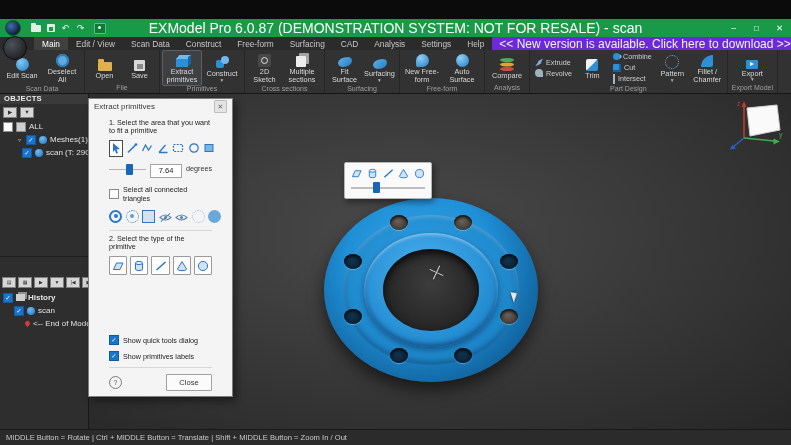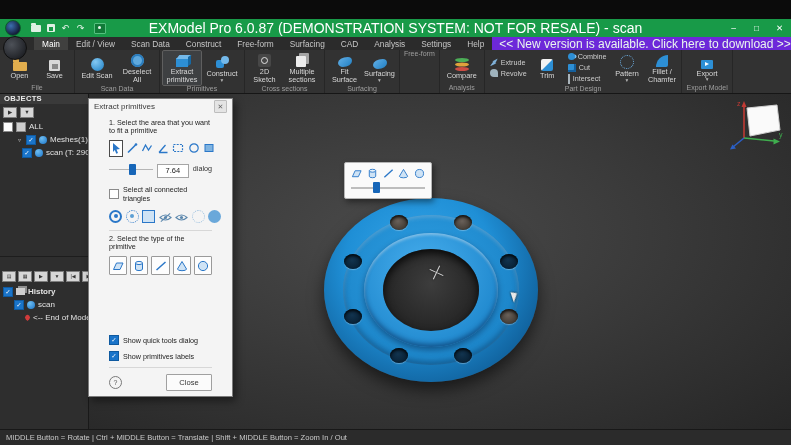--- a/index.html
+++ b/index.html
@@ -244,6 +244,24 @@
 
     <div class="rgroup">
       <div class="rg-items">
+        <div class="rbtn">
+          <div class="ric">
+              <span class="i-ball"></span>
+            </div>
+          <span>Edit Scan</span>
+        </div>
+        <div class="rbtn">
+          <div class="ric">
+              <span class="i-ball2"></span>
+            </div>
+          <span>Deselect All</span>
+        </div>
+      </div>
+      <div class="rg-label">Scan Data</div>
+    </div>
+
+    <div class="rgroup">
+      <div class="rg-items">
         <div class="rbtn narrow">
           <div class="ric">
               <span class="i-folder"></span>
@@ -258,24 +276,6 @@
         </div>
       </div>
       <div class="rg-label">File</div>
-    </div>
-
-    <div class="rgroup">
-      <div class="rg-items">
-        <div class="rbtn">
-          <div class="ric">
-              <span class="i-ball"></span>
-            </div>
-          <span>Edit Scan</span>
-        </div>
-        <div class="rbtn">
-          <div class="ric">
-              <span class="i-ball2"></span>
-            </div>
-          <span>Deselect All</span>
-        </div>
-      </div>
-      <div class="rg-label">Scan Data</div>
     </div>
 
     <div class="rgroup">

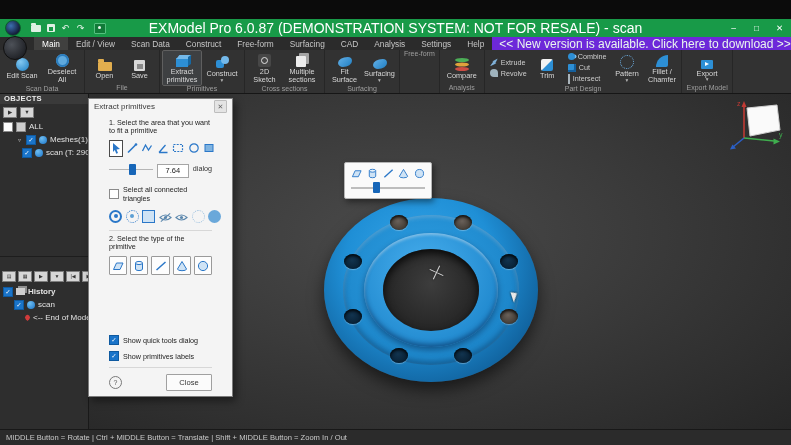--- a/index.html
+++ b/index.html
@@ -336,6 +336,20 @@
     </div>
 
     <div class="rgroup">
+      <div class="rg-items">
+        <div class="rbtn">
+          <div class="ric">
+              <span class="i-blob"></span>
+            </div>
+          <span>New Free-form</span>
+        </div>
+        <div class="rbtn">
+          <div class="ric">
+              <span class="i-sphere"></span>
+            </div>
+          <span>Auto Surface</span>
+        </div>
+      </div>
       <div class="rg-label">Free-form</div>
     </div>
 

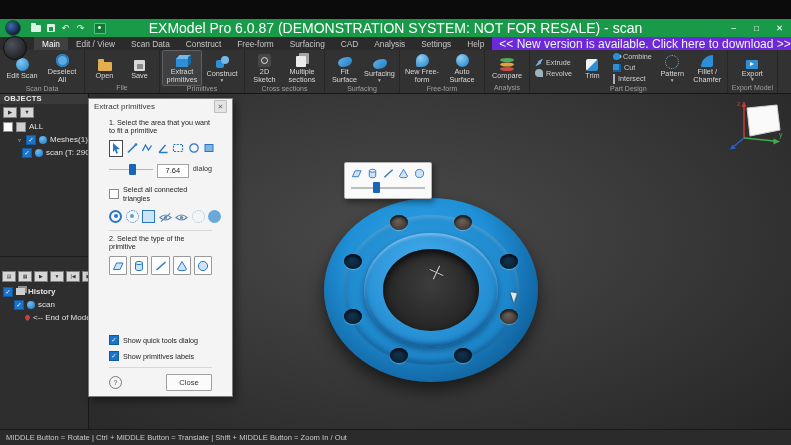--- a/index.html
+++ b/index.html
@@ -598,7 +598,7 @@
           <div class="sl-handle"></div>
         </div>
         <input class="sl-input" value="7.64" style="">
-        <span class="sl-unit">dialog</span>
+        <span class="sl-unit">degrees</span>
       </div>
 
       <div class="cb-row">

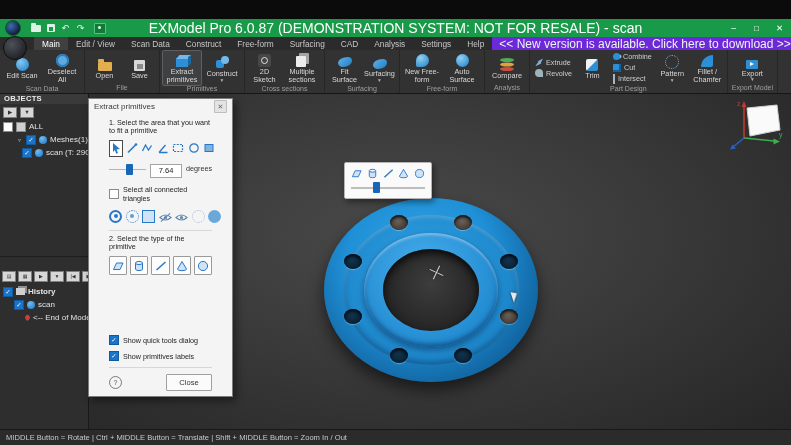--- a/index.html
+++ b/index.html
@@ -104,7 +104,7 @@
   .t-grid { width:8px; height:8px; background:linear-gradient(#cfcfcf,#cfcfcf), #8a8a8a;
             background-size:100% 100%; border:1px solid #8a8a8a; flex:0 0 auto; }
   .t-layers { width:9px; height:7px; background:#cfcfcf; box-shadow:2px -2px 0 #8f8f8f; flex:0 0 auto; }
-  .histblock { position:absolute; left:0; right:0; top:163px; border-top:1px solid #1d1d1d; padding-top:12px; }
+  .histblock { position:absolute; left:0; right:0; top:163px; border-top:1px solid #1d1d1d; padding-top:18px; }
   .hist-tools { display:flex; gap:2px; padding:2px 2px 3px; }
   .ht-btn { min-width:10px; height:9px; background:#d7d7d7; border:1px solid #7e7e7e; font-size:5px; color:#333;
             display:flex; align-items:center; justify-content:center; padding:0 1px; line-height:1; }

